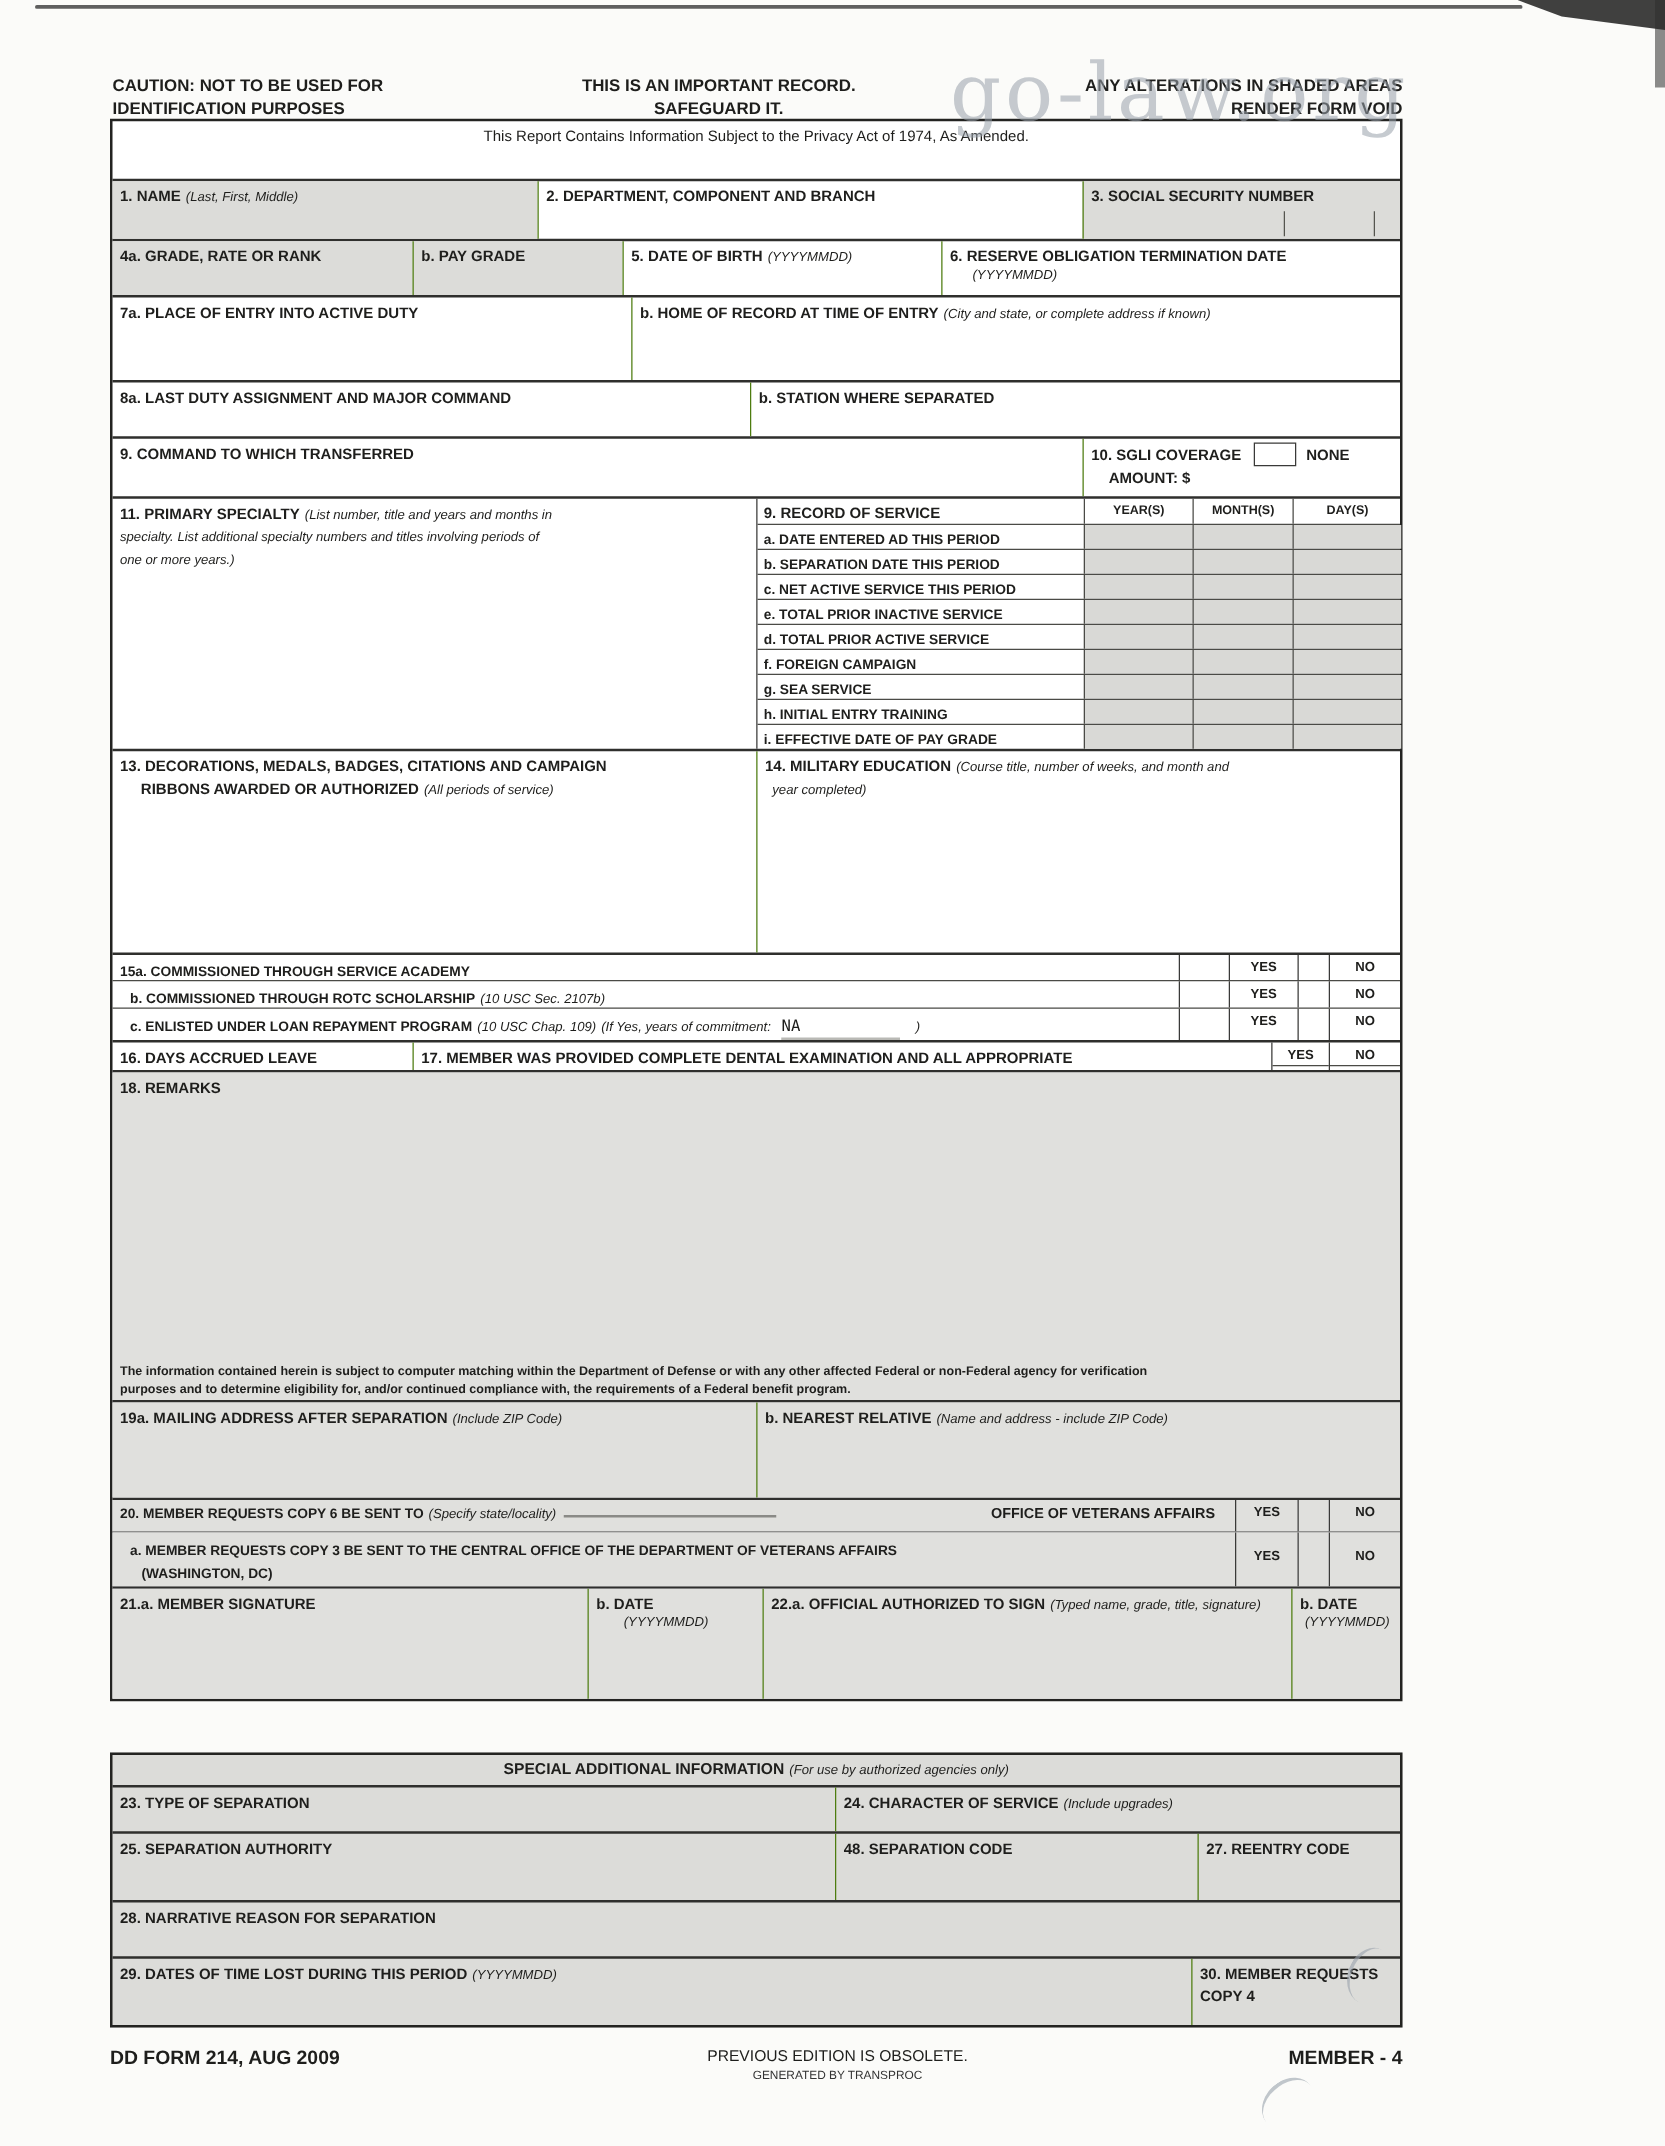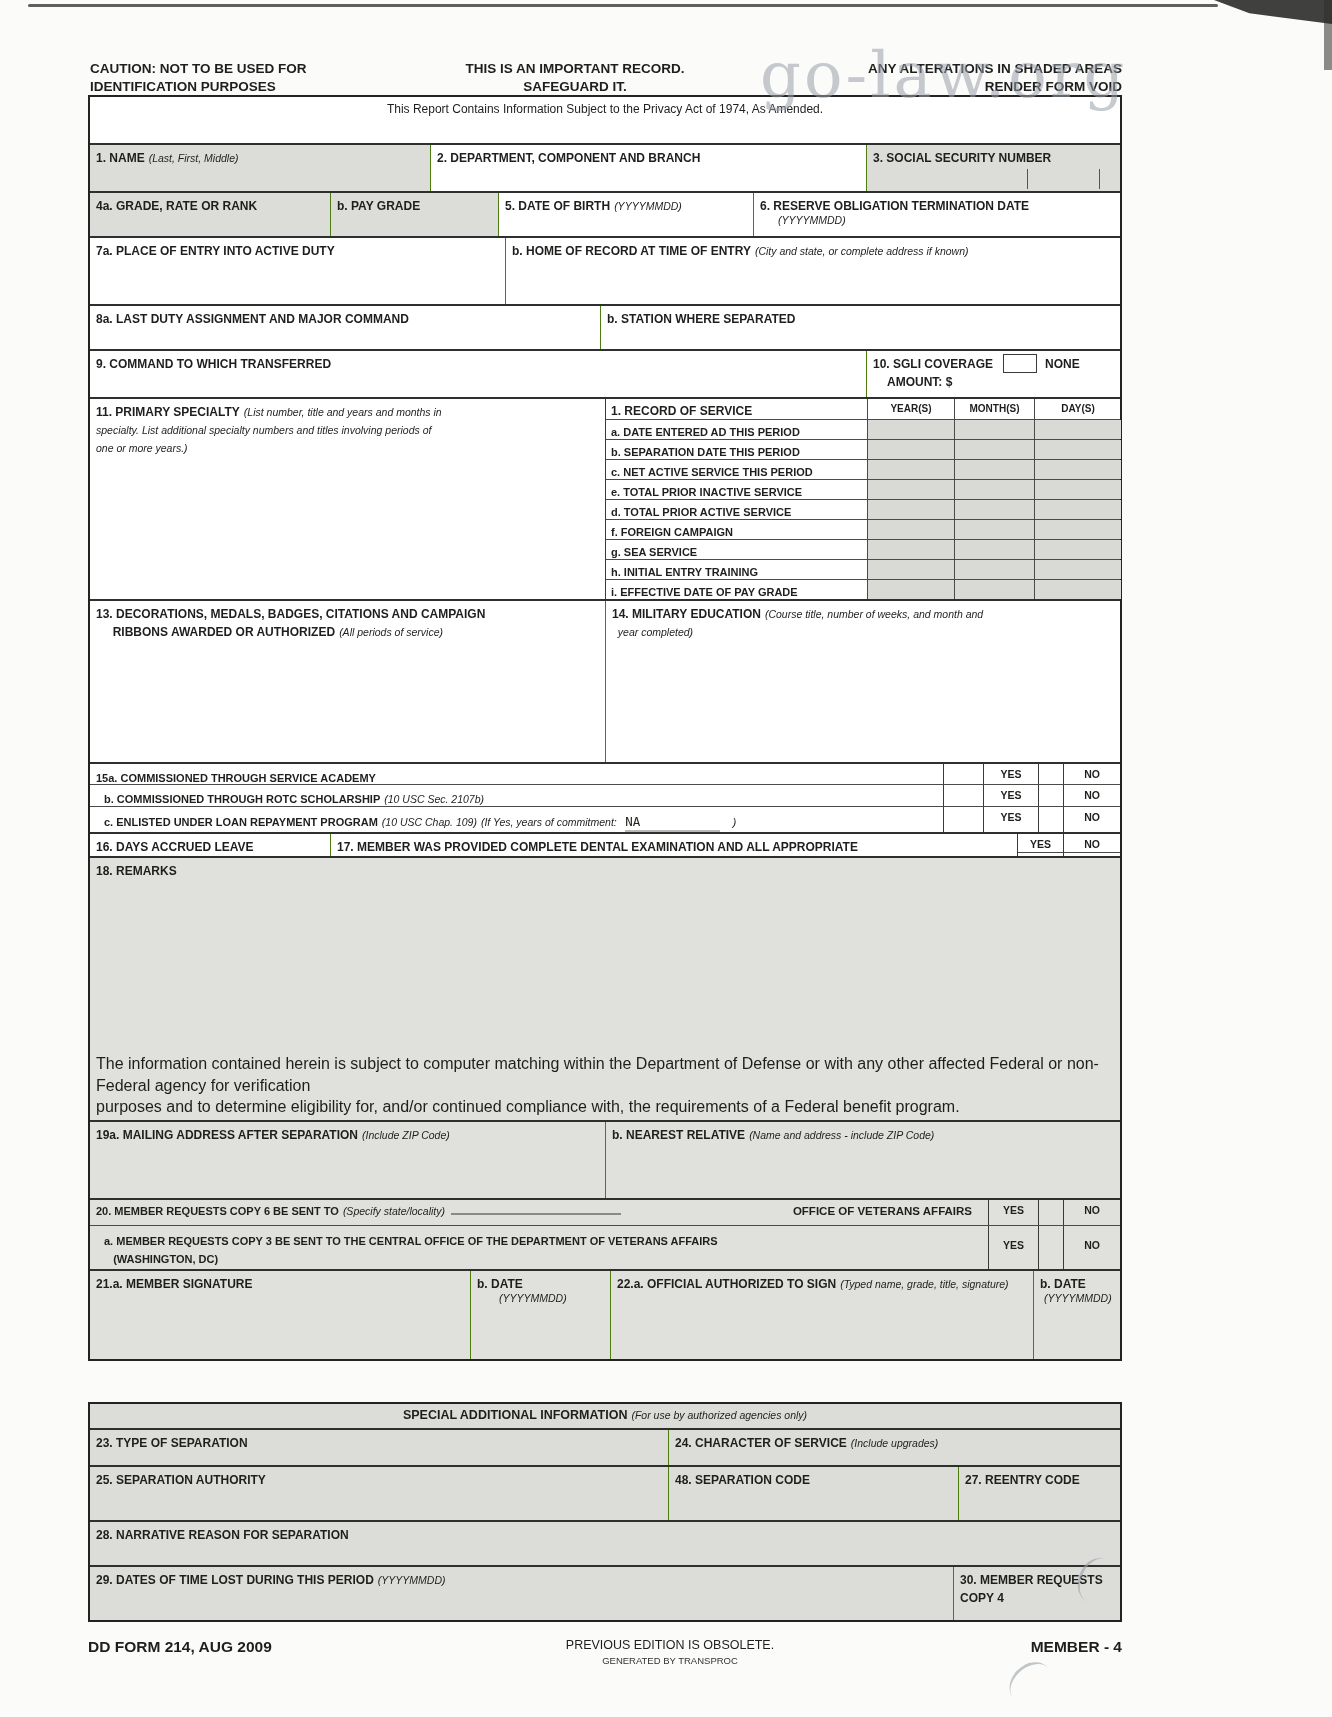--- a/index.html
+++ b/index.html
@@ -165,7 +165,7 @@
       </div>
       <div class="ros">
         <div class="ros-row hd">
-          <div class="ros-c nb ros-lab"><span class="lb">1. RECORD OF SERVICE</span></div>
+          <div class="ros-c nb ros-lab"><span class="lb">9. RECORD OF SERVICE</span></div>
           <div class="ros-c ros-col">YEAR(S)</div>
           <div class="ros-c ros-col m">MONTH(S)</div>
           <div class="ros-c ros-col">DAY(S)</div>

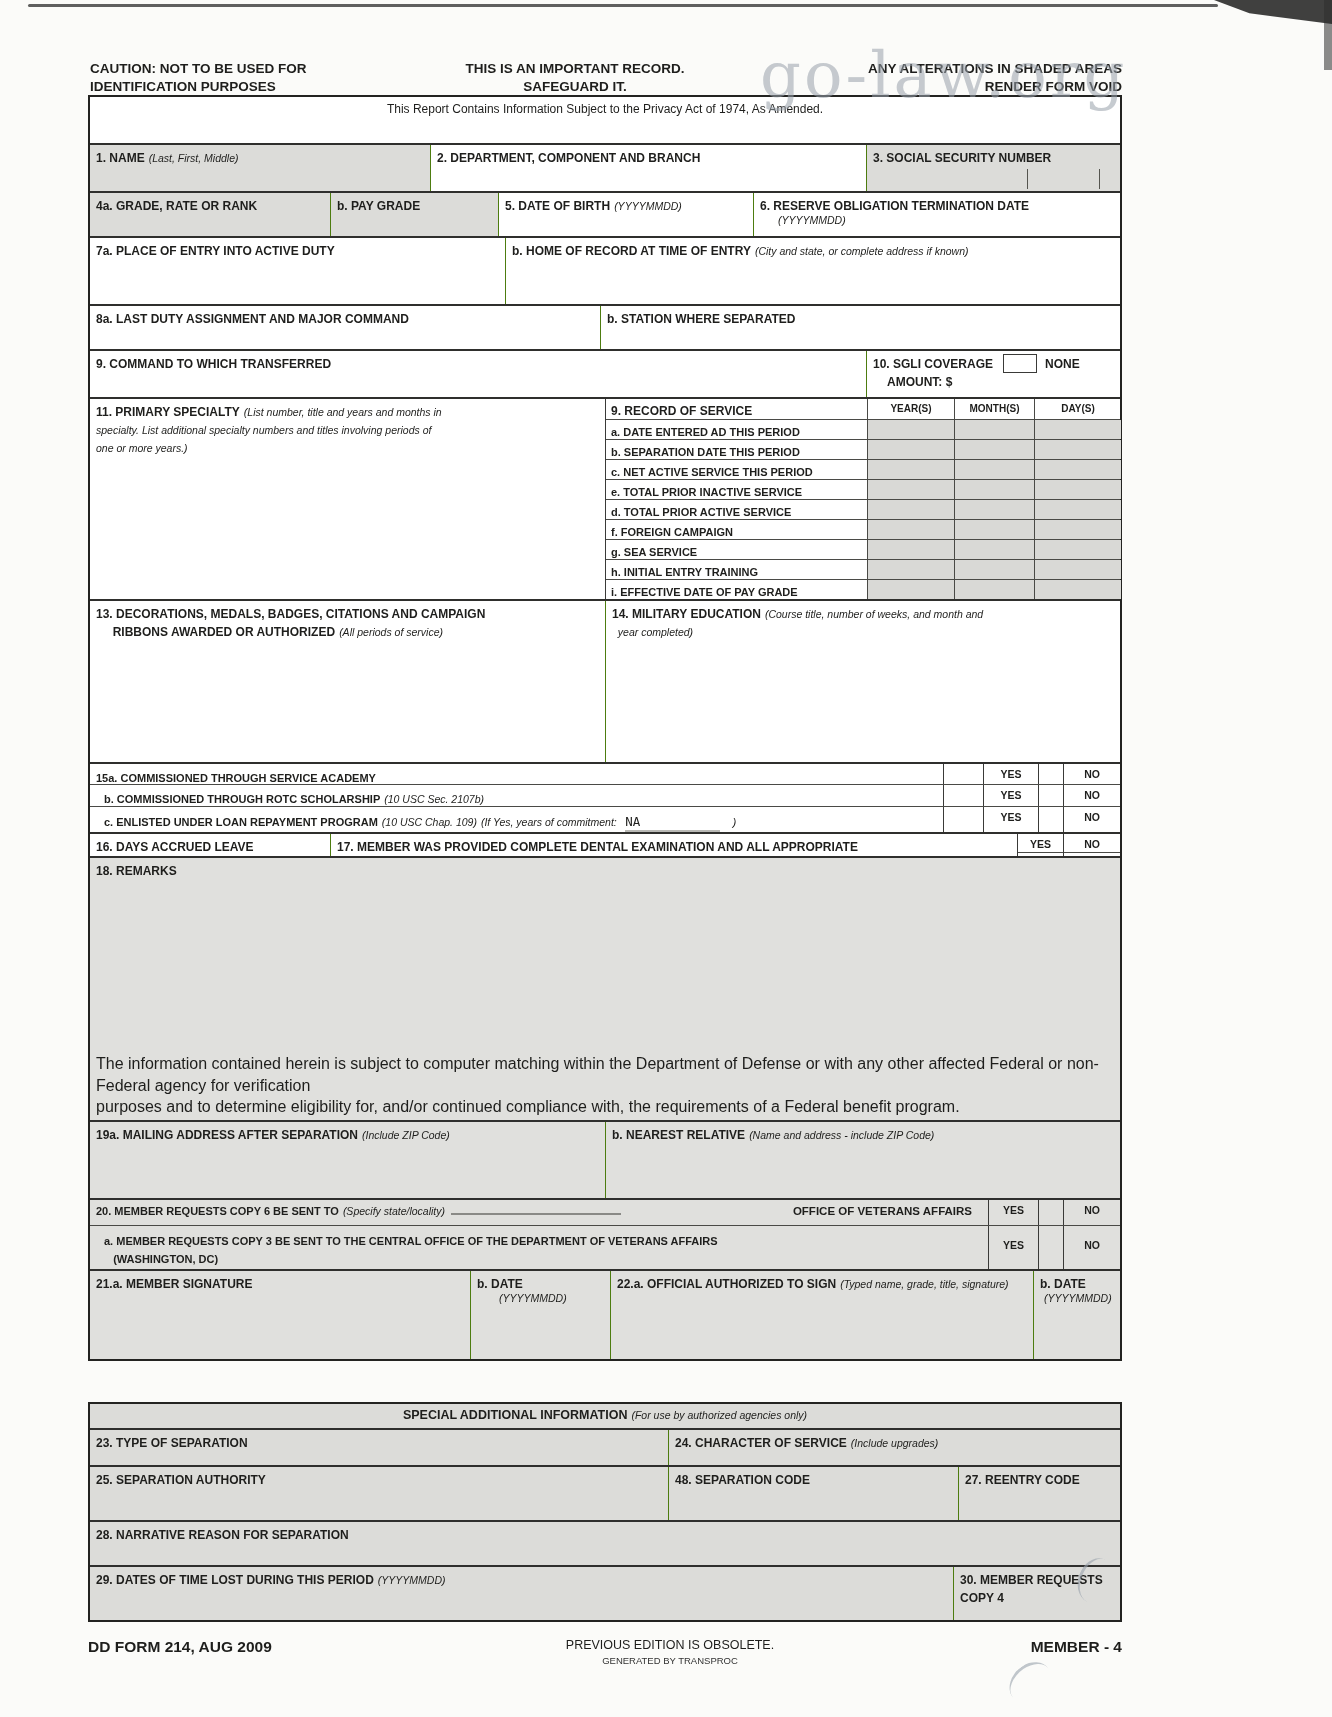--- a/index.html
+++ b/index.html
@@ -58,7 +58,7 @@
   .blank-line{display:inline-block;width:170px;border-bottom:2px solid #8a8a86;vertical-align:baseline;margin-left:6px;}
   .na-line{display:inline-block;width:95px;border-bottom:3px solid #b9b9b5;vertical-align:baseline;margin:0 4px;}
   .na-val{font-family:"DejaVu Sans Mono", monospace;font-size:12.5px;font-weight:normal;}
-  .notice{position:absolute;left:6px;right:6px;bottom:2px;font-size:16px;line-height:1.35;font-weight:normal;}
+  .notice{position:absolute;left:6px;right:6px;bottom:2px;font-size:10px;line-height:1.35;font-weight:bold;}
   
   .form-special{position:absolute;left:88px;top:1402px;width:1034px;border:2px solid #232321;background:#dcdcd9;box-sizing:border-box;}
   .special-hd{text-align:center;font-weight:bold;font-size:12.5px;padding:4px 0 3px 0;}

